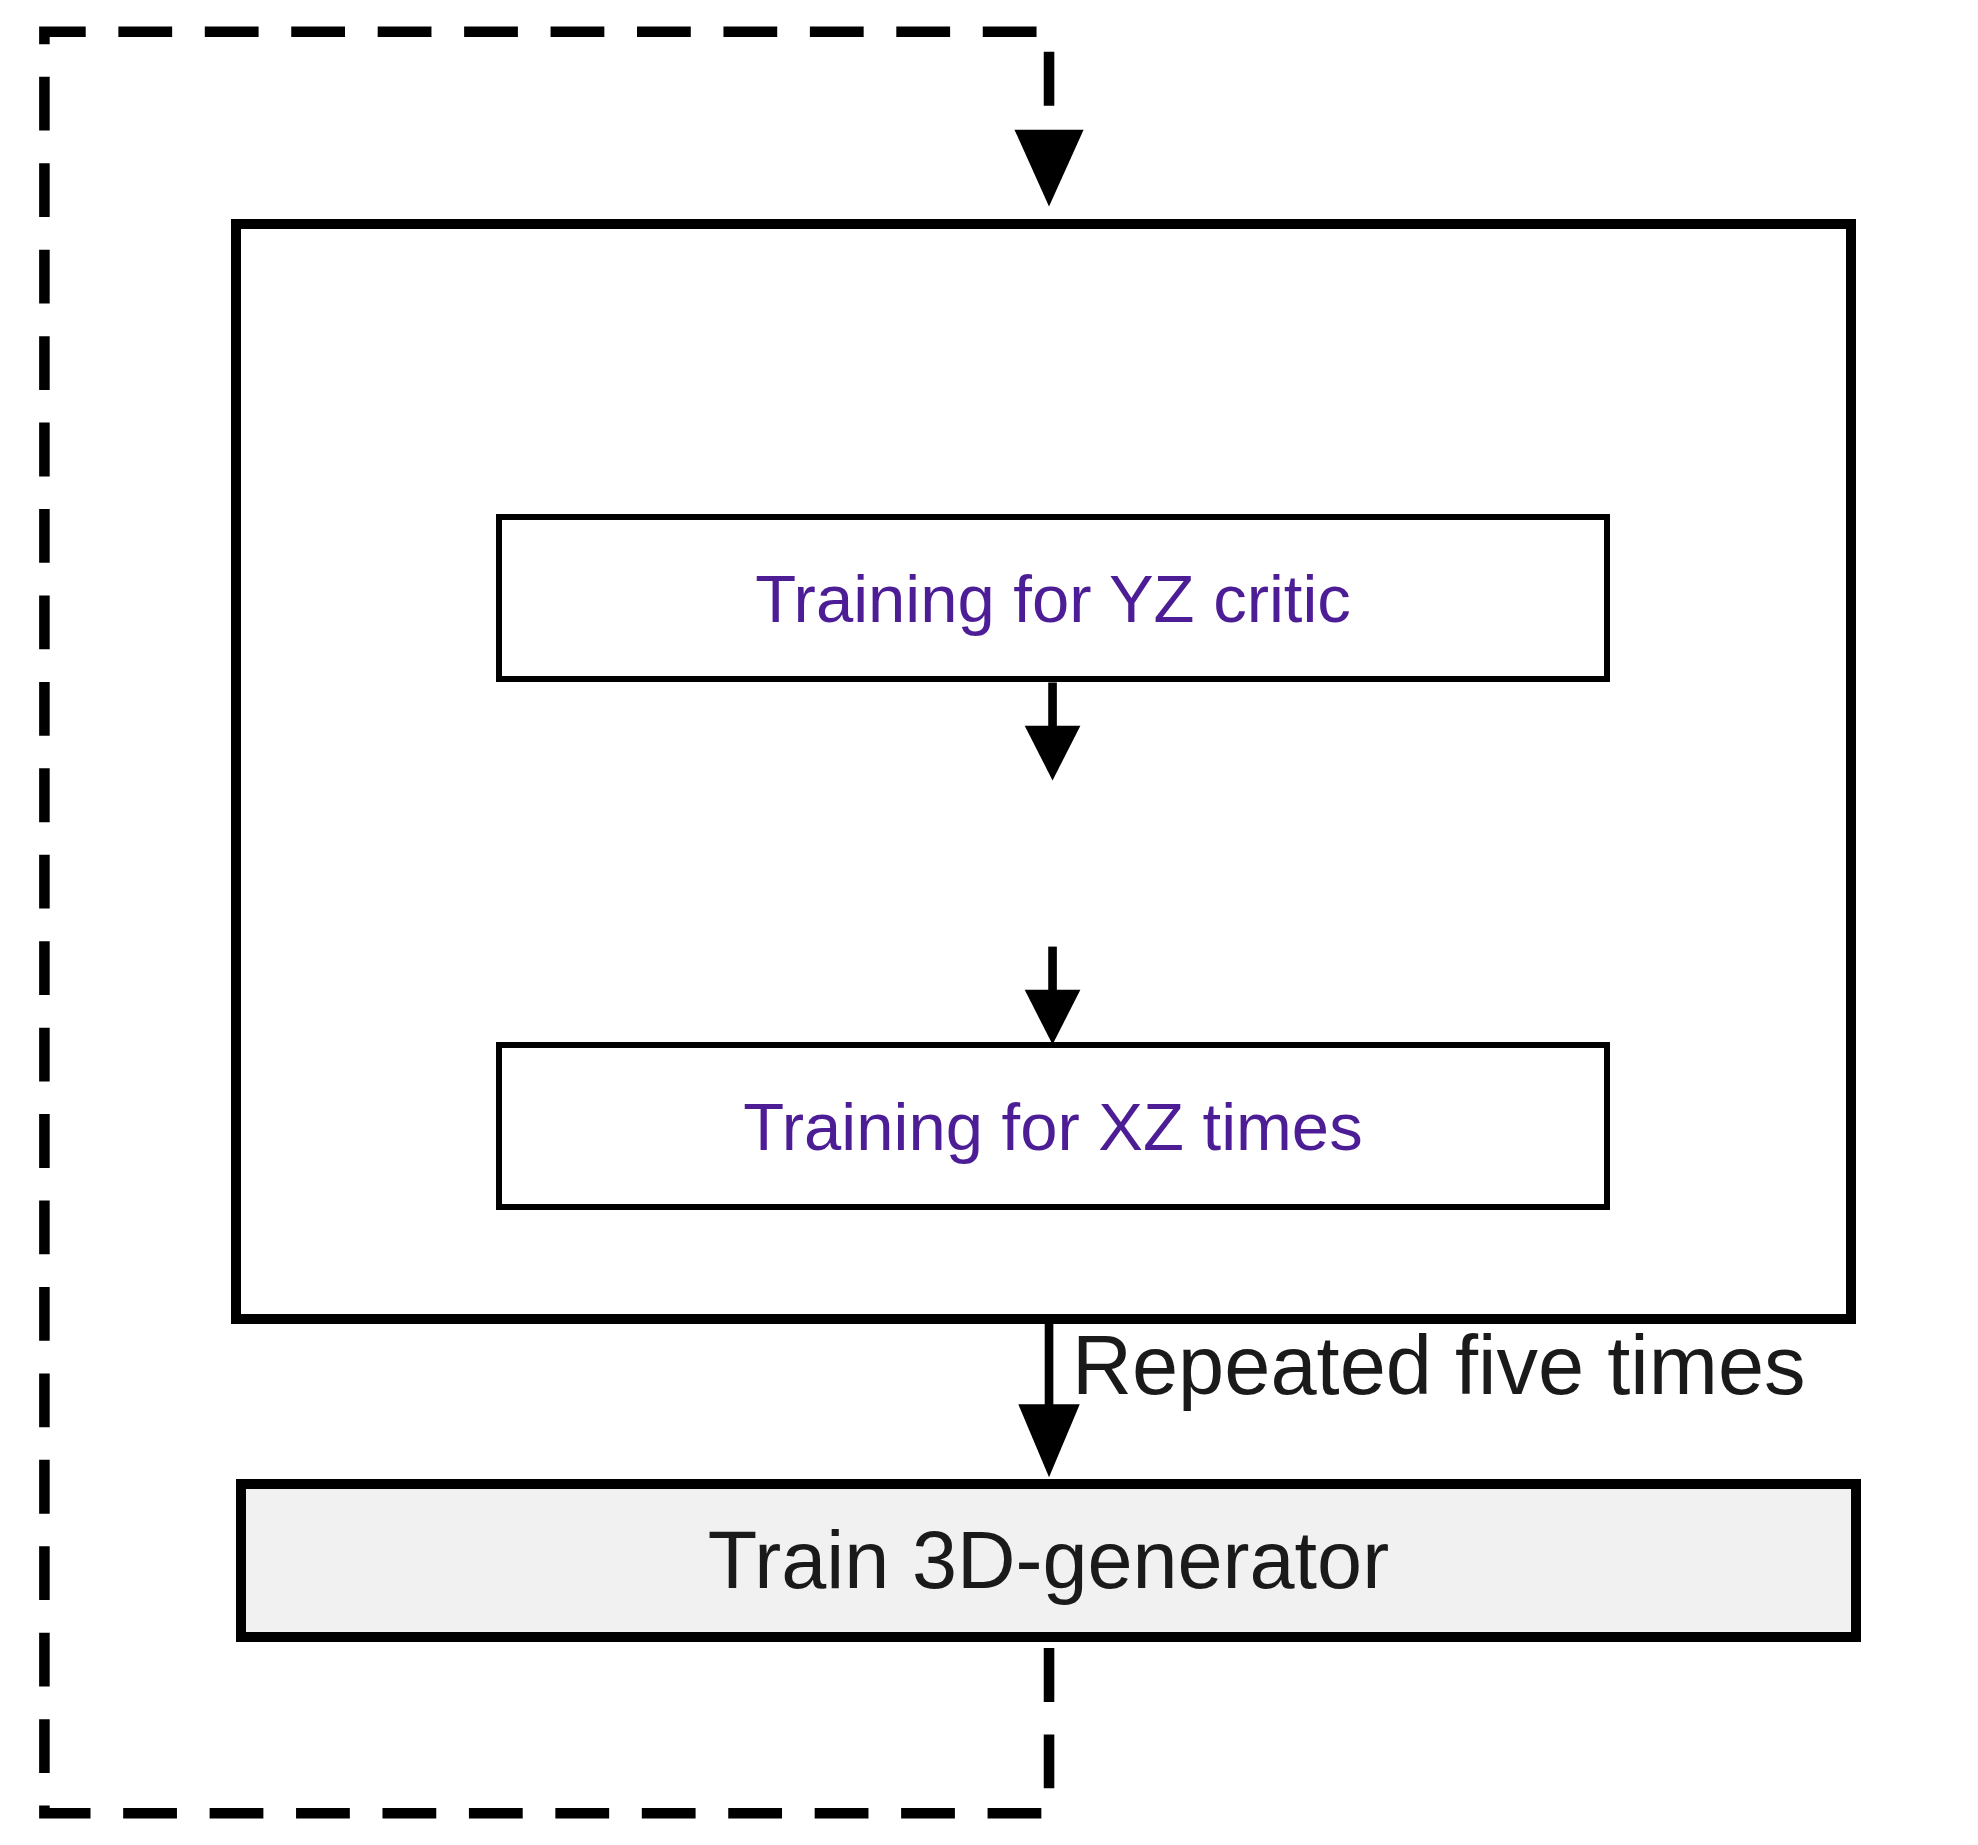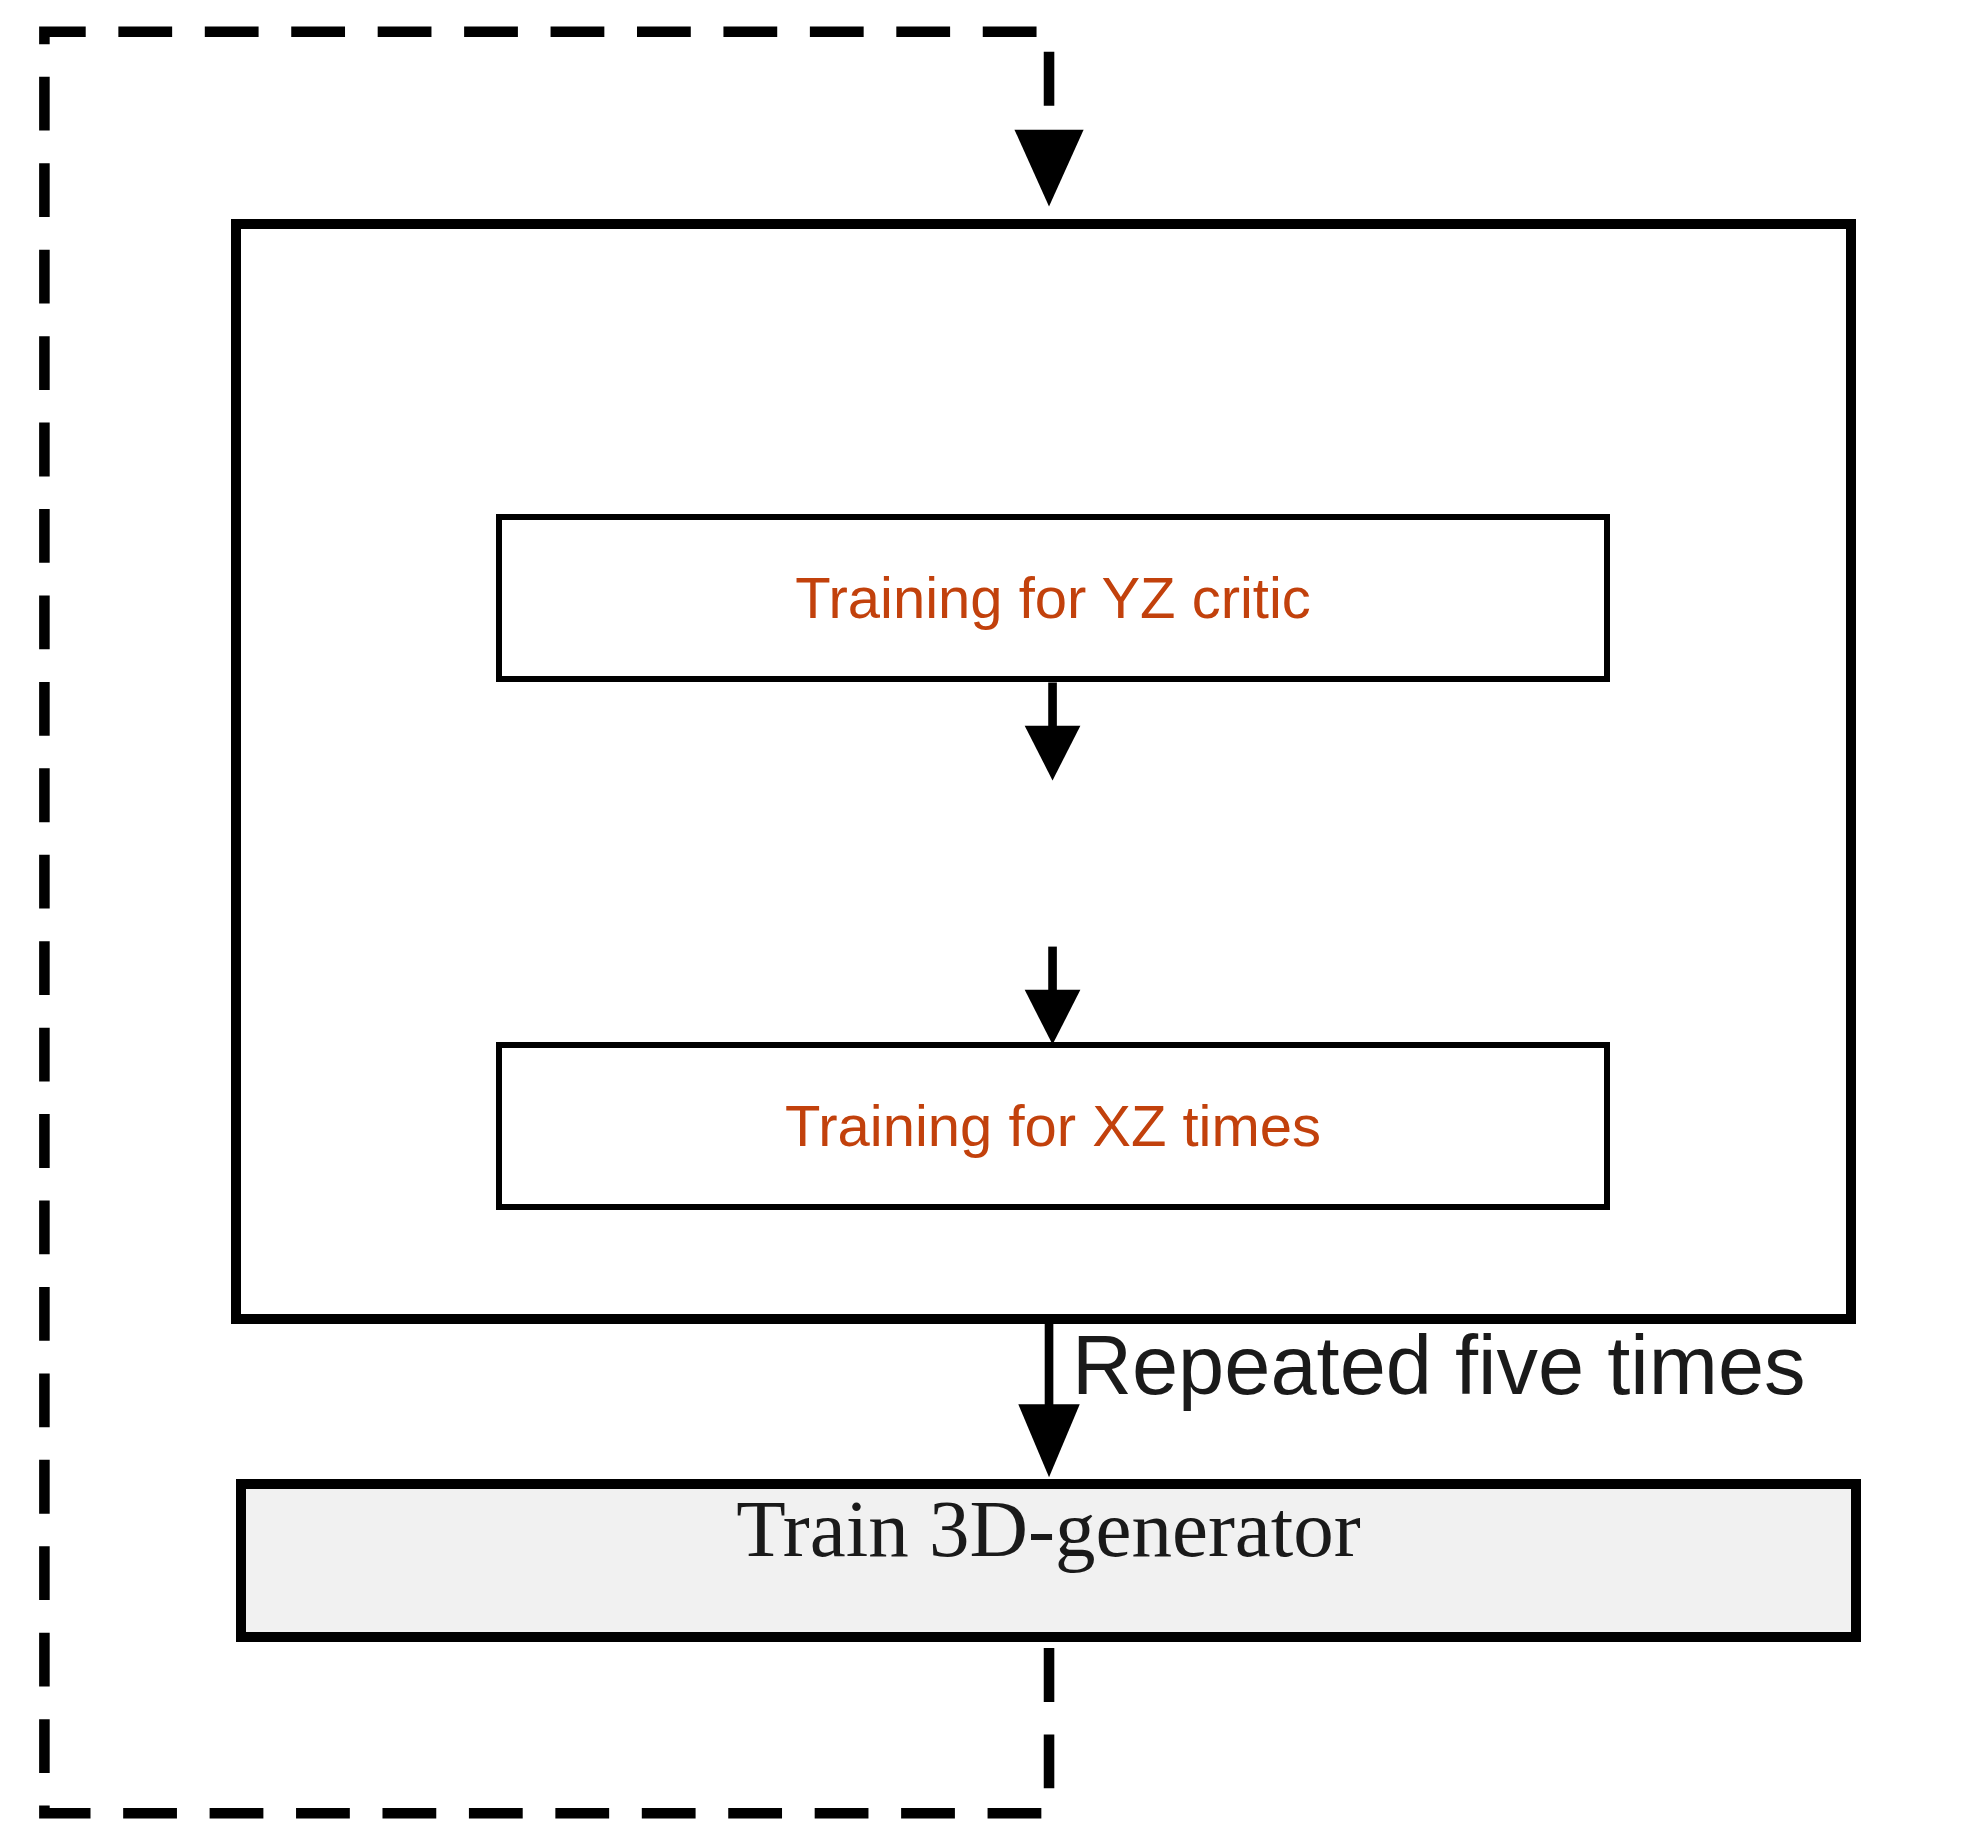--- a/index.html
+++ b/index.html
@@ -82,8 +82,8 @@
     justify-content: center;
   }
   .inner-box-label {
-    font-size: 58px;
-    color: #c2410c;
+    font-size: 67px;
+    color: #4c1d95;
     line-height: 1;
     white-space: nowrap;
   }

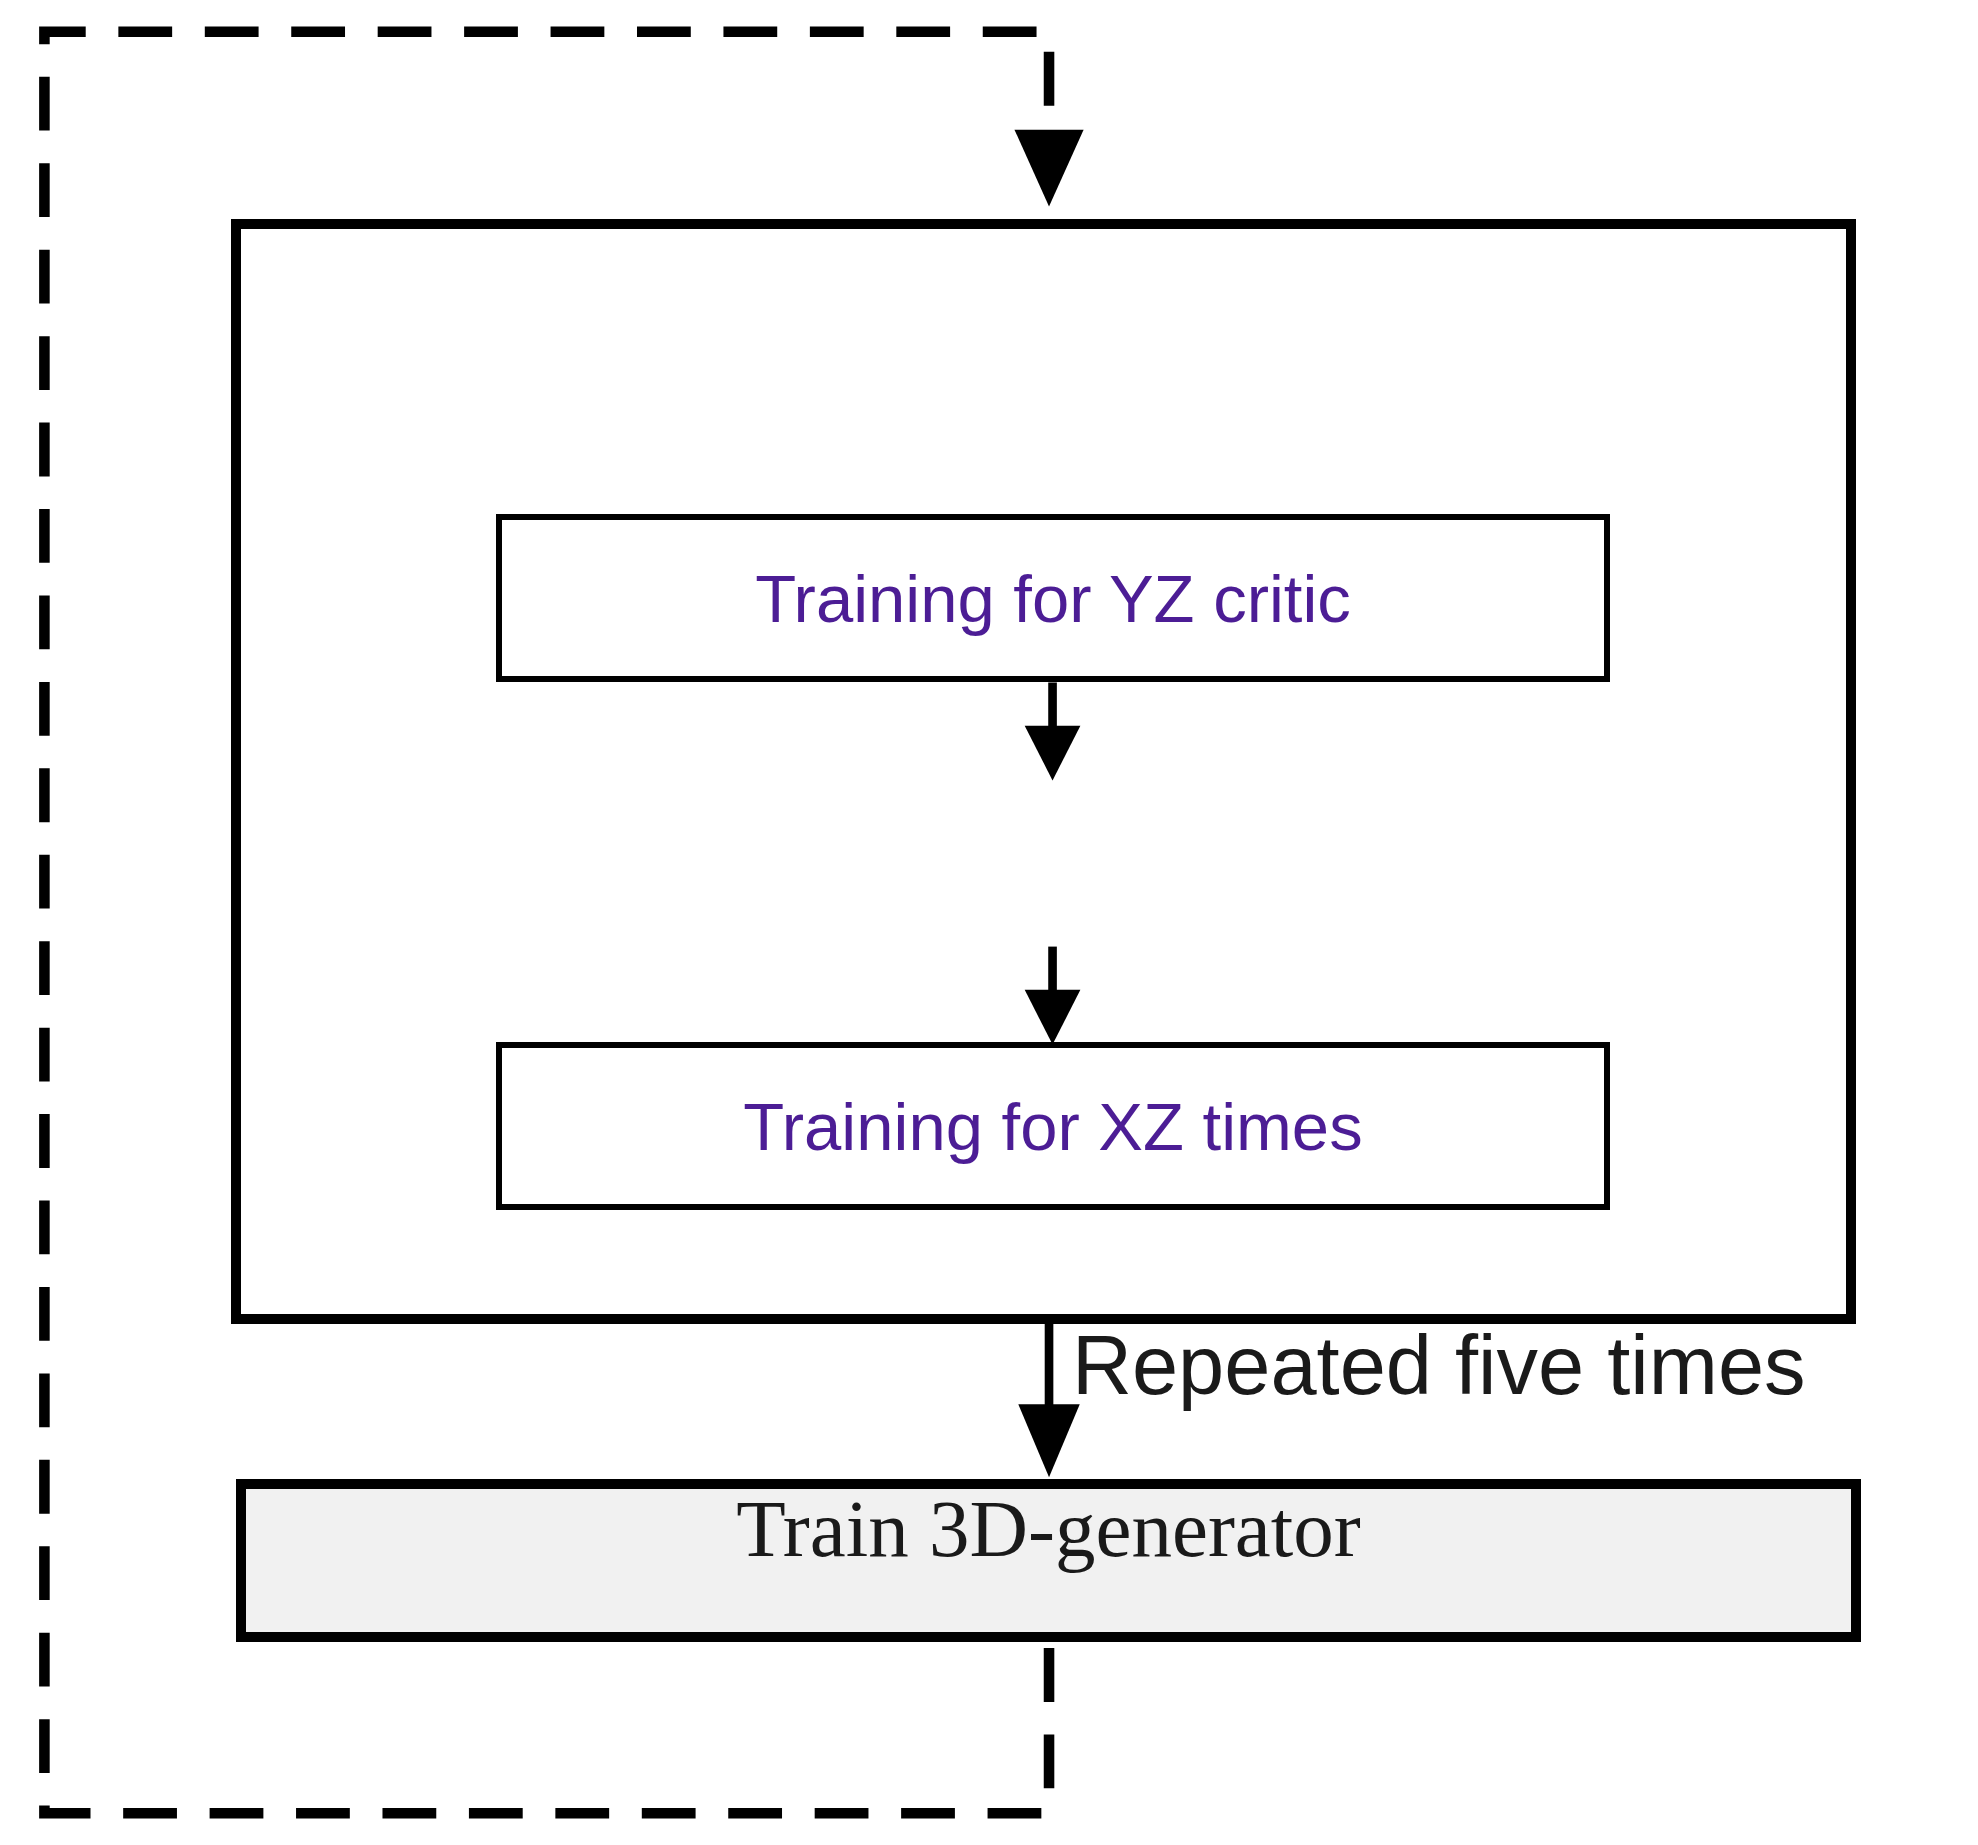--- a/index.html
+++ b/index.html
@@ -132,9 +132,8 @@
     background: #f1f1f1;
     box-sizing: border-box;
     display: flex;
-    align-items: flex-start;
+    align-items: center;
     justify-content: center;
-    font-family: Liberation Serif, serif;
   }
   .generator-label {
     font-size: 81px;

